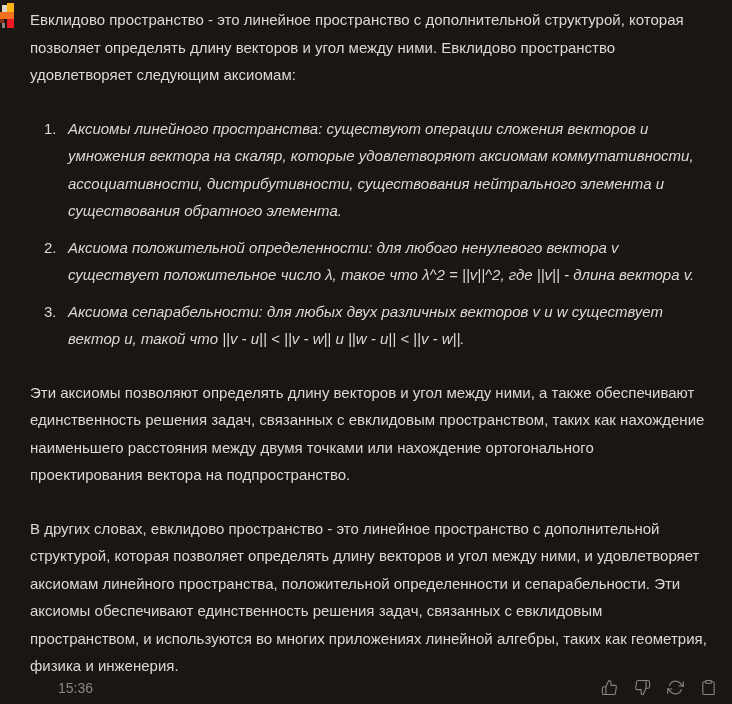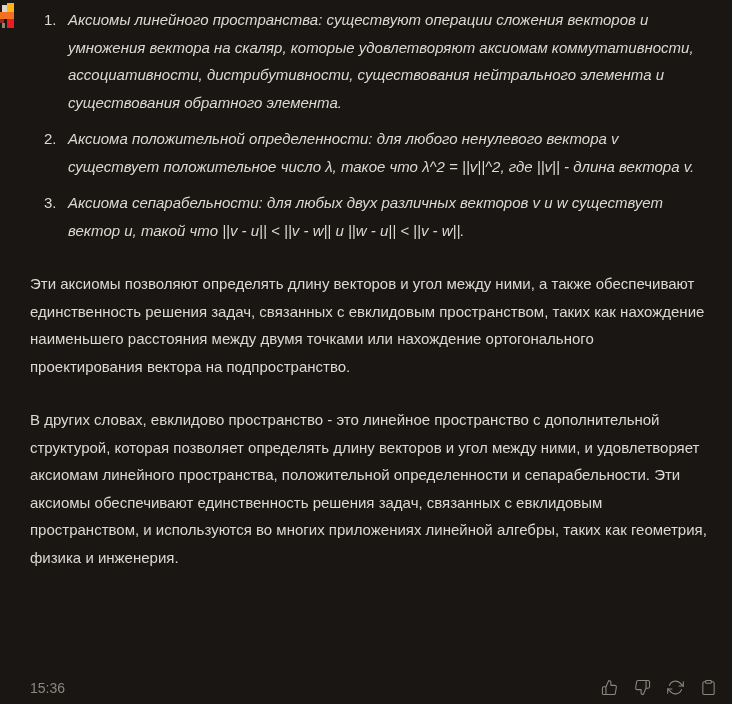--- a/index.html
+++ b/index.html
@@ -88,6 +88,7 @@
 </div>
 
 <div class="message">
+  <p class="msg-paragraph">Евклидово пространство - это линейное пространство с дополнительной структурой, которая позволяет определять длину векторов и угол между ними. Евклидово пространство удовлетворяет следующим аксиомам:</p>
 
   <ol class="axiom-list">
     <li class="axiom">

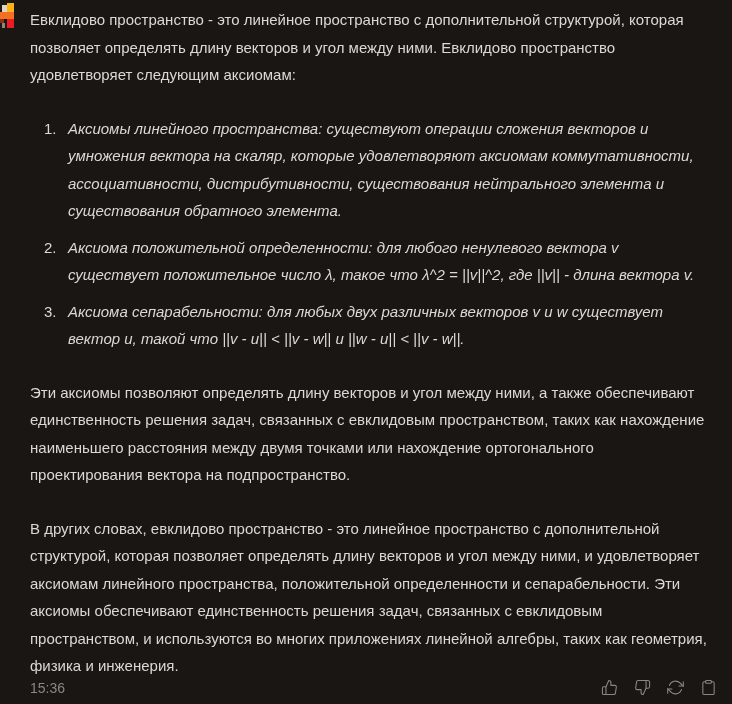--- a/index.html
+++ b/index.html
@@ -47,6 +47,7 @@
   .timestamp {
     color: #8b8780;
     font-size: 14px;
+    margin-left: 28px;
   }
   .actions {
     display: flex;

